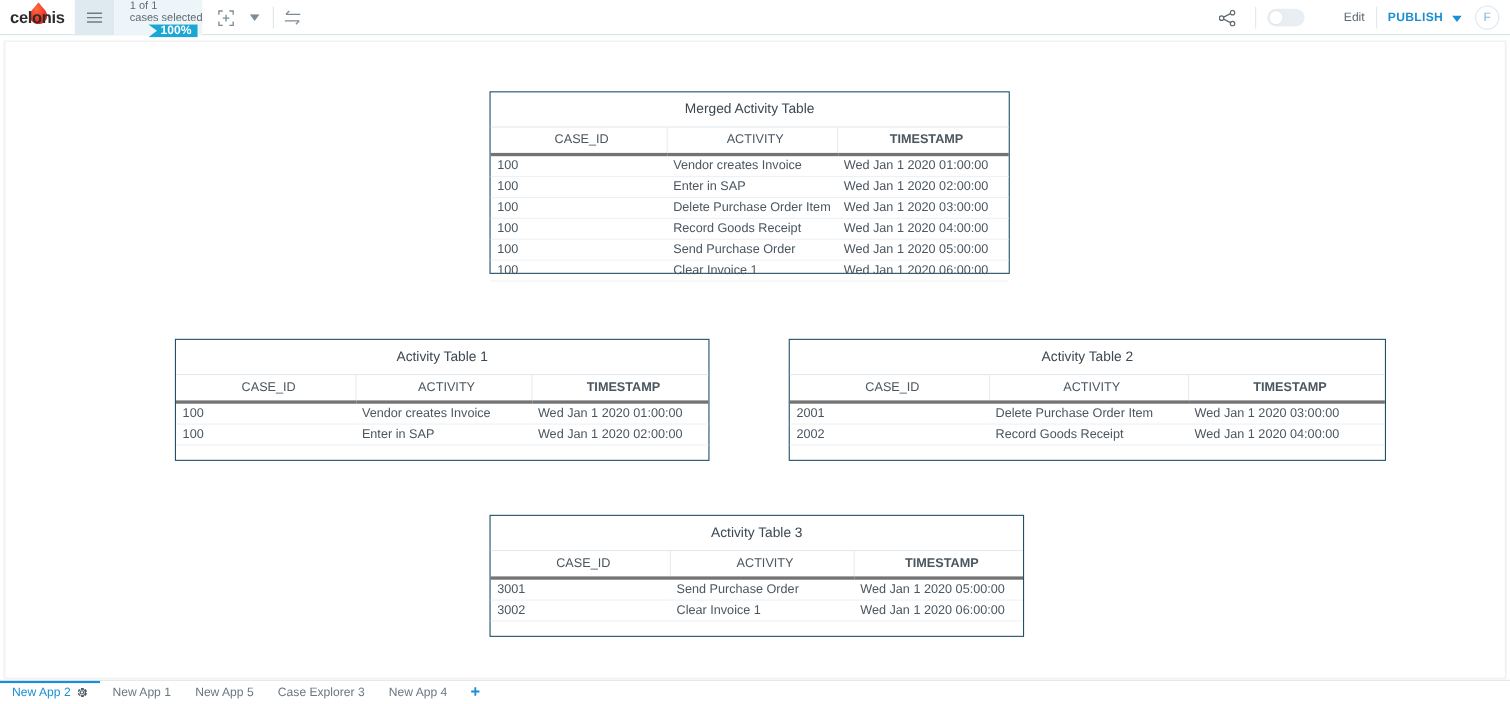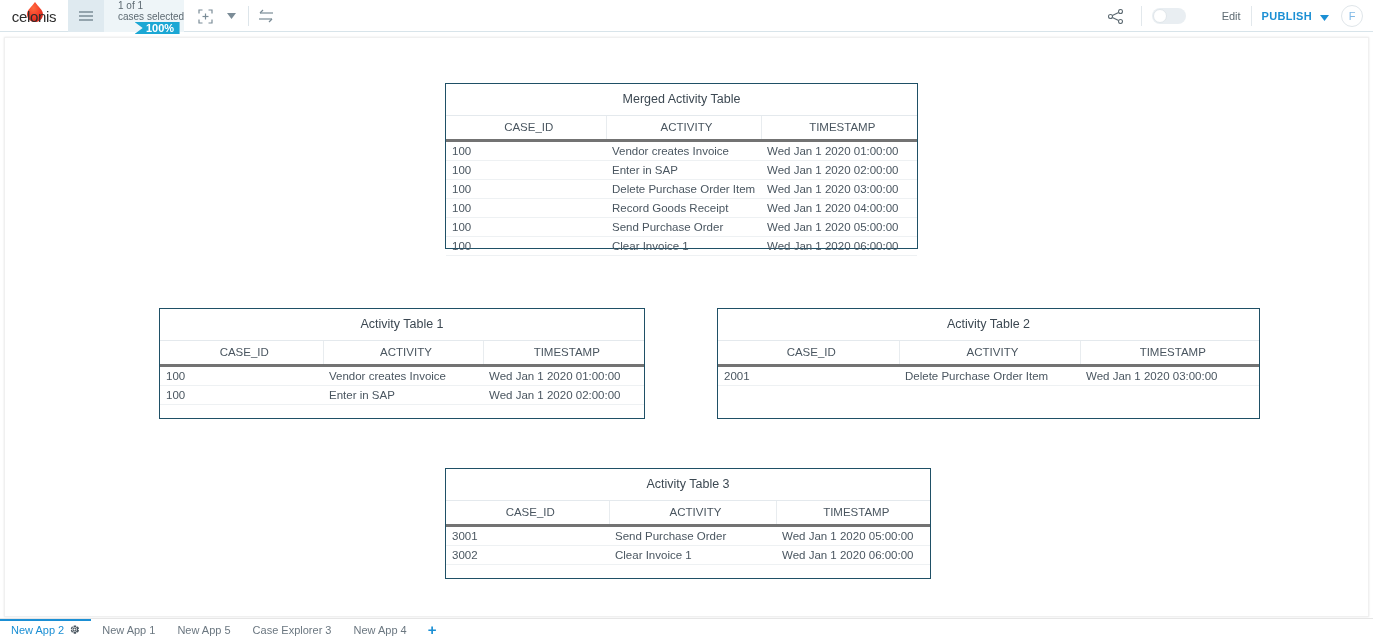--- a/index.html
+++ b/index.html
@@ -24,7 +24,7 @@
     position: relative;
   }
   .logo-text {
-    font-size: 15px; font-weight: normal; color: #2d2d2d;
+    font-size: 15px; font-weight: bold; color: #2d2d2d;
     letter-spacing: -0.3px; position: relative; z-index: 1;
   }
   .logo-drop {

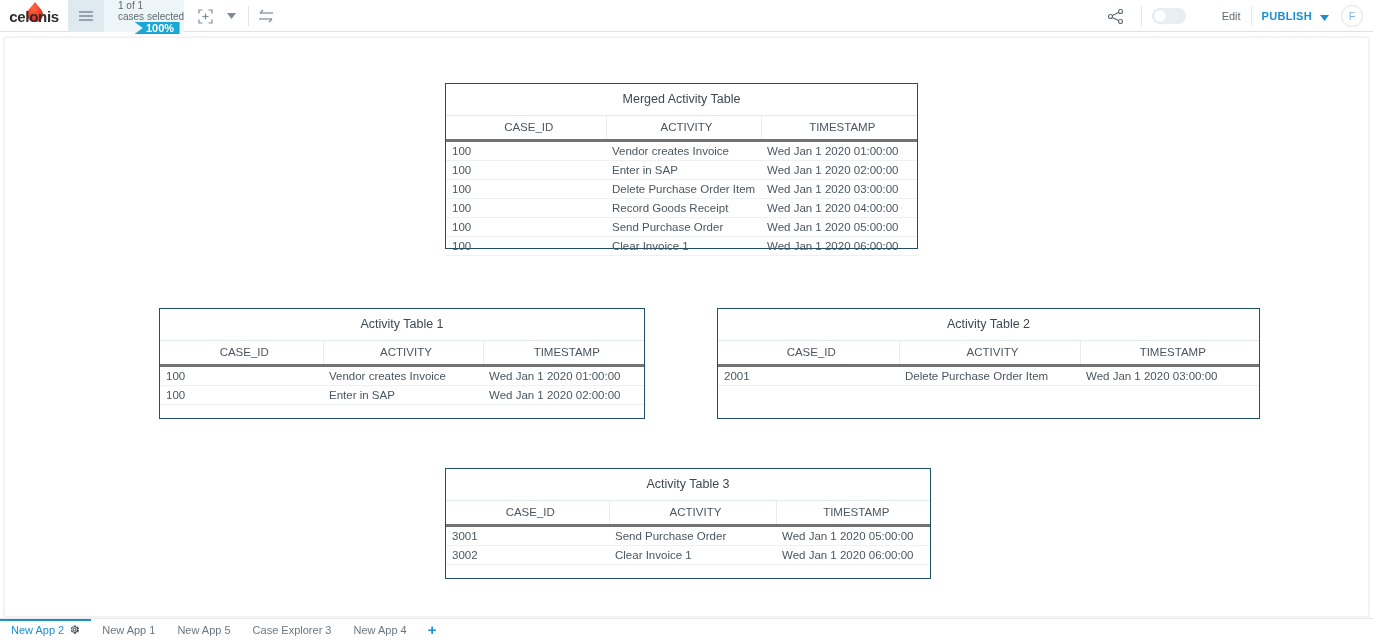--- a/index.html
+++ b/index.html
@@ -133,7 +133,7 @@
     border-bottom: 3px solid #737373;
     border-right: 1px solid #e8ecef;
   }
-  table.grid th:last-child { border-right: none; }
+  table.grid th:last-child { border-right: none; font-weight: bold; }
   table.grid td {
     font-size: 11.5px; color: #4a5660;
     text-align: left; padding: 3px 0 3px 6px;

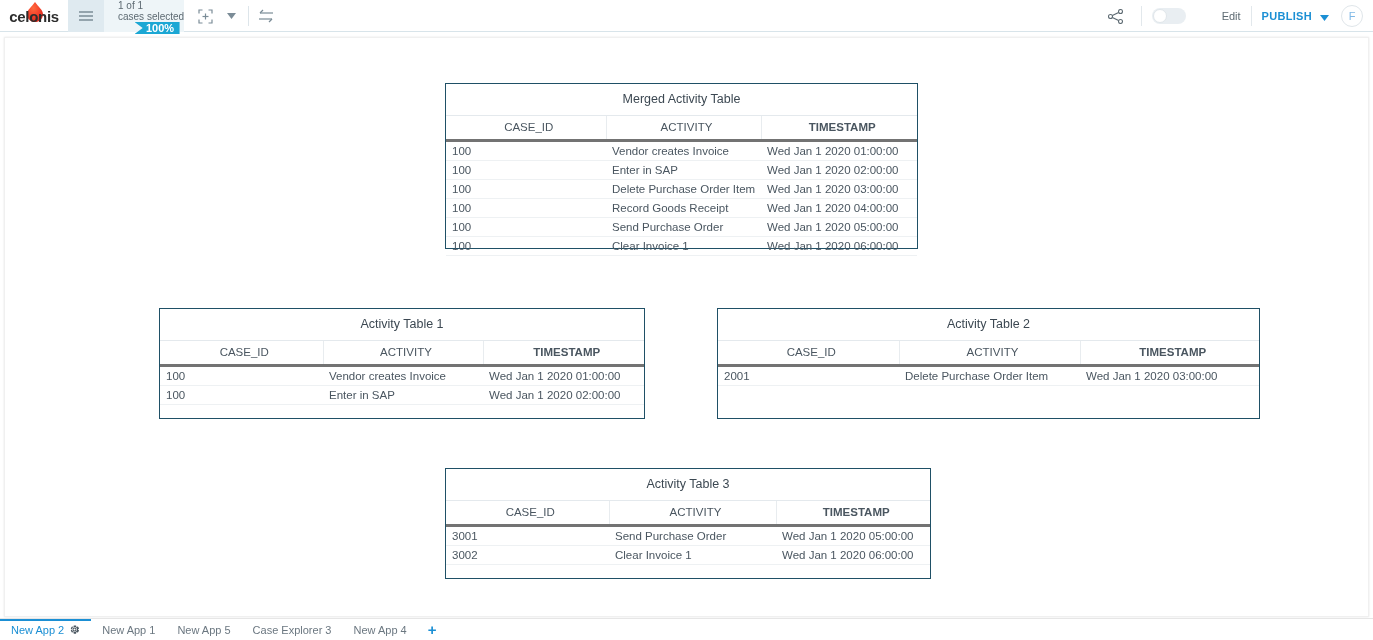--- a/index.html
+++ b/index.html
@@ -353,6 +353,11 @@
           <td>Delete Purchase Order Item</td>
           <td>Wed Jan 1 2020 03:00:00</td>
         </tr>
+        <tr>
+          <td>2002</td>
+          <td>Record Goods Receipt</td>
+          <td>Wed Jan 1 2020 04:00:00</td>
+        </tr>
       </tbody>
     </table>
   </div>

